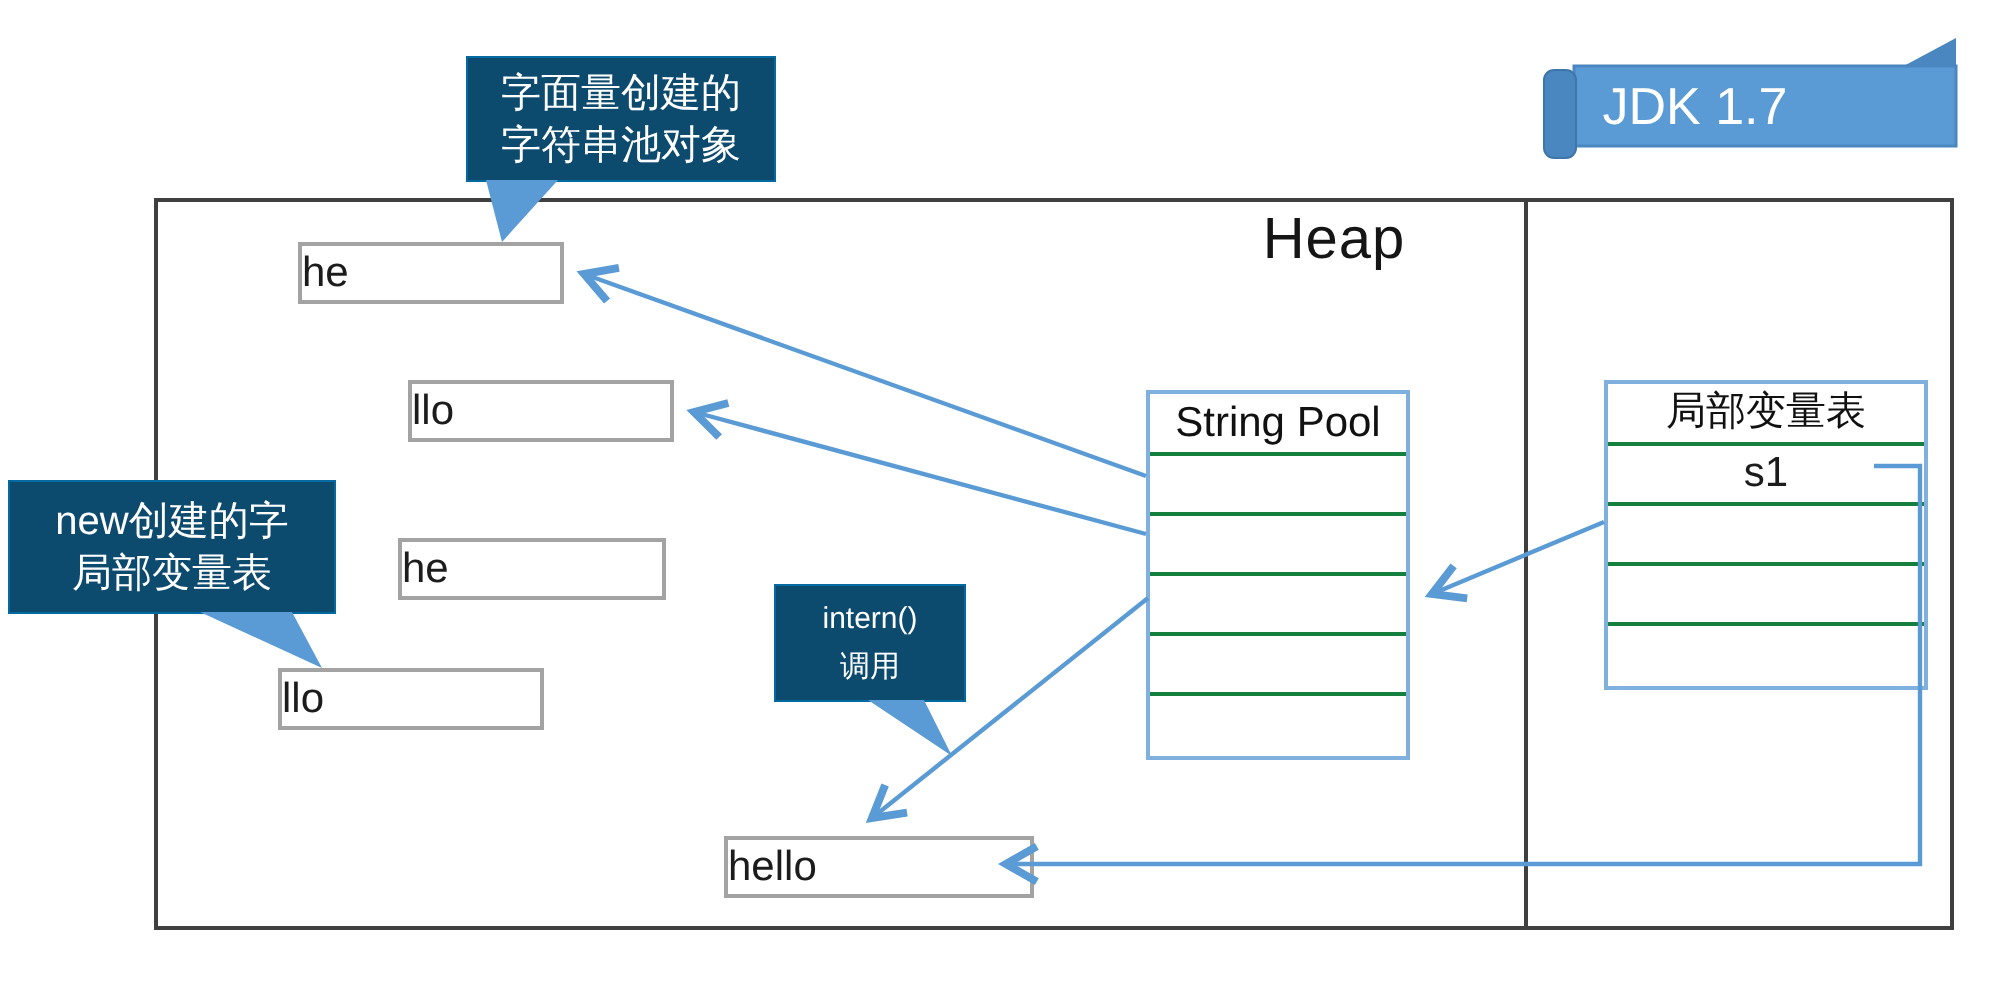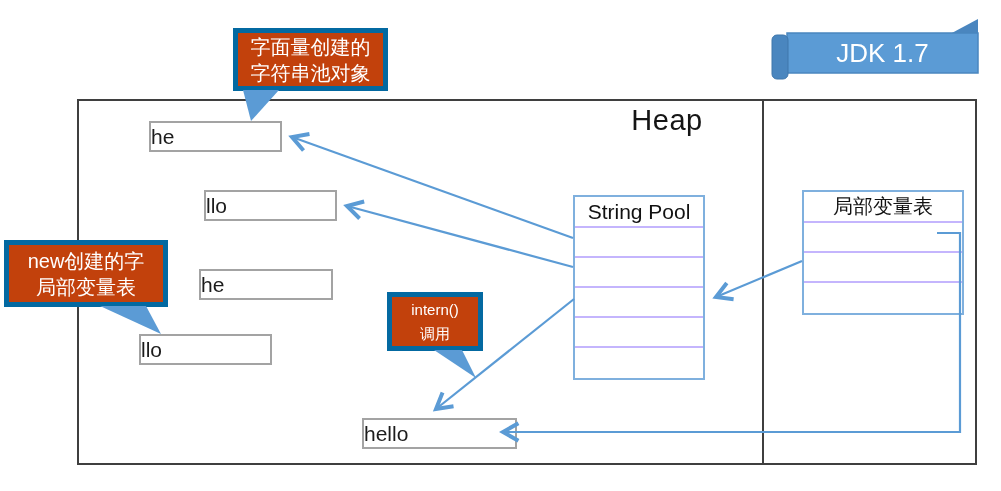--- a/index.html
+++ b/index.html
@@ -43,7 +43,7 @@
   .vars-table .mem-header{font-size:20px;}
 
   .callout{
-    background:#c2410c;border:5px solid #0369a1;box-sizing:border-box;
+    background:#0c4a6e;border:1px solid #0369a1;box-sizing:border-box;
     color:#ffffff;text-align:center;display:flex;flex-direction:column;
     justify-content:center;z-index:3;
   }

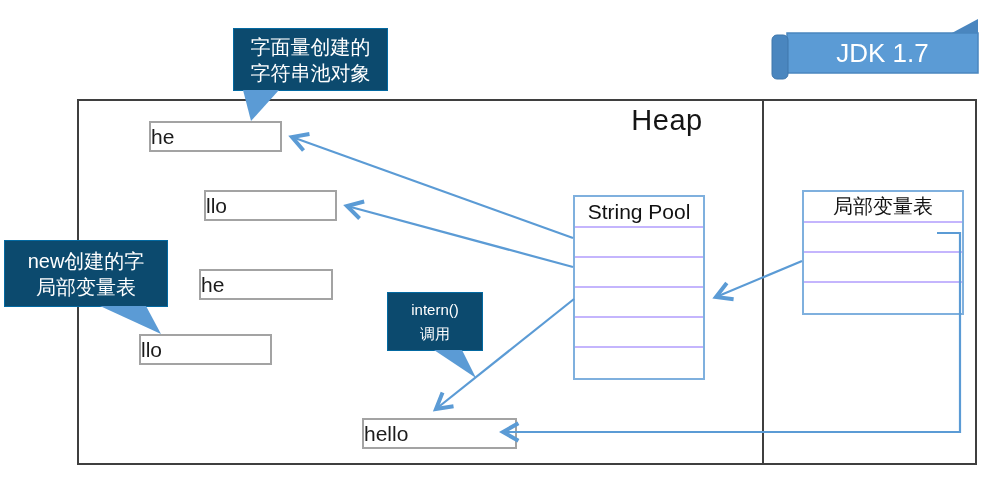--- a/index.html
+++ b/index.html
@@ -53,7 +53,7 @@
   .callout-intern{left:387px;top:292px;width:96px;height:59px;font-size:15px;line-height:24px;}
 
   .banner-text{
-    left:787px;top:33px;width:191px;height:40px;line-height:40px;
+    left:752px;top:33px;width:191px;height:40px;line-height:40px;
     text-align:center;color:#ffffff;font-size:26px;z-index:5;
   }
   .overlay-svg{left:0;top:0;width:1001px;height:491px;z-index:4;pointer-events:none;}

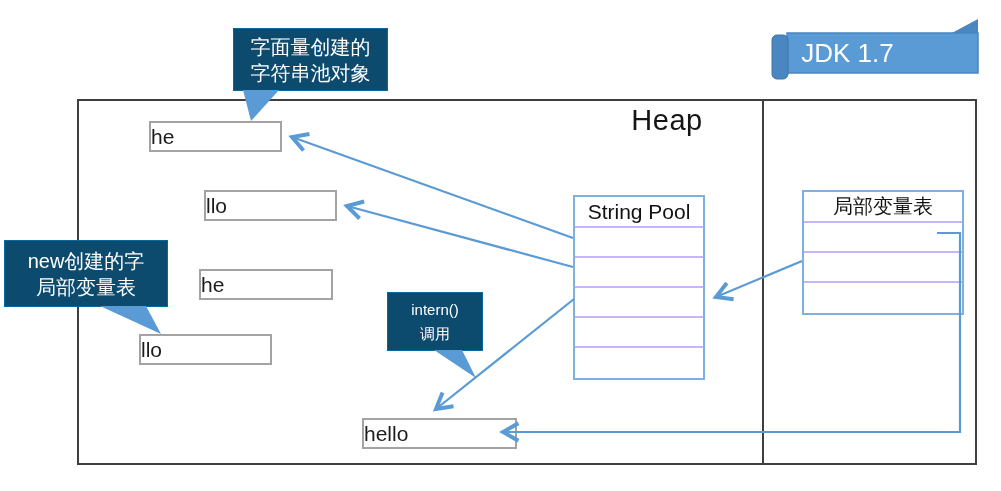--- a/index.html
+++ b/index.html
@@ -35,7 +35,7 @@
   .pool-table{left:573px;top:195px;width:132px;}
   .vars-table{left:802px;top:190px;width:162px;}
   .mem-cell{
-    box-sizing:border-box;height:30px;border-bottom:2px solid #c4b5fd;
+    box-sizing:border-box;height:30px;border-bottom:2px solid #15803d;
     text-align:center;font-size:21px;color:#1c1c1c;line-height:28px;background:#ffffff;
   }
   .mem-cell:last-child{border-bottom:none;}

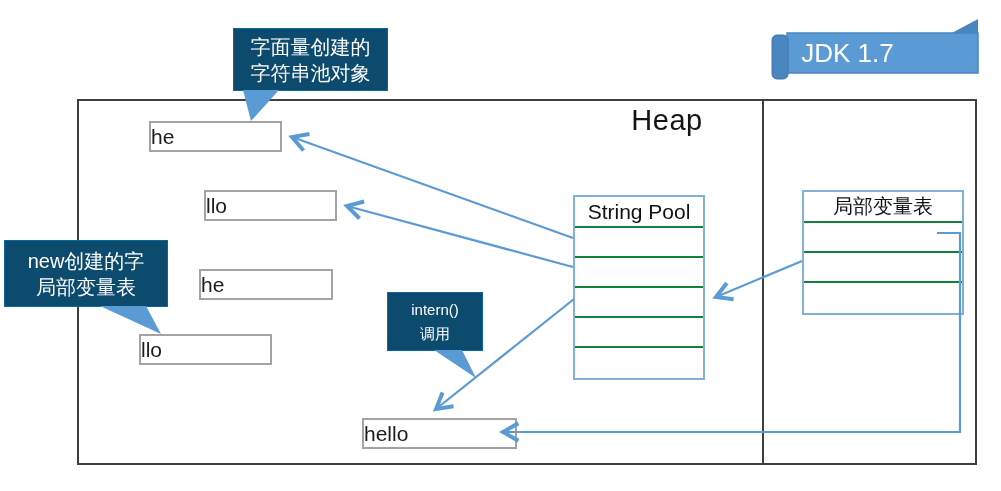--- a/index.html
+++ b/index.html
@@ -85,6 +85,7 @@
 
   <div class="abs mem-table vars-table">
     <div class="mem-cell mem-header">局部变量表</div>
+    <div class="mem-cell">s1</div>
     <div class="mem-cell"></div>
     <div class="mem-cell"></div>
     <div class="mem-cell"></div>

